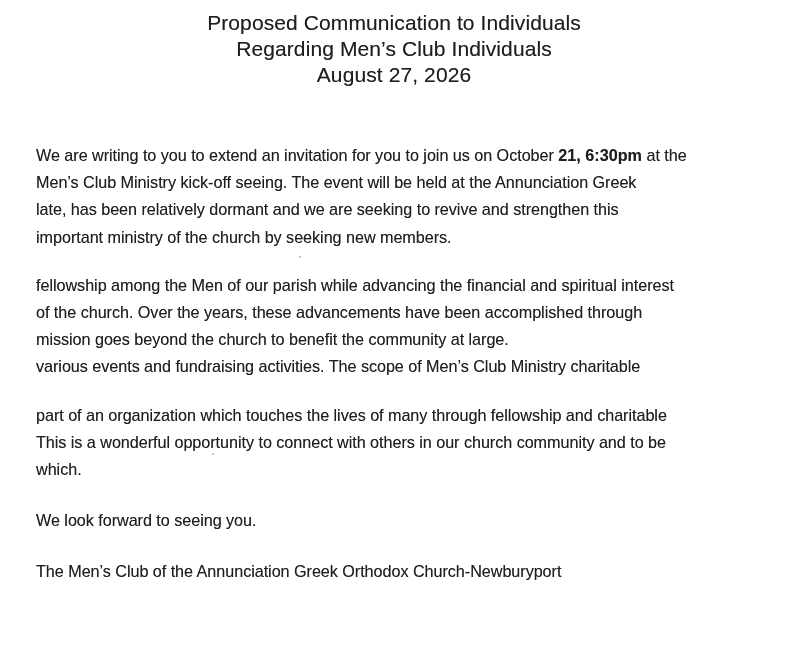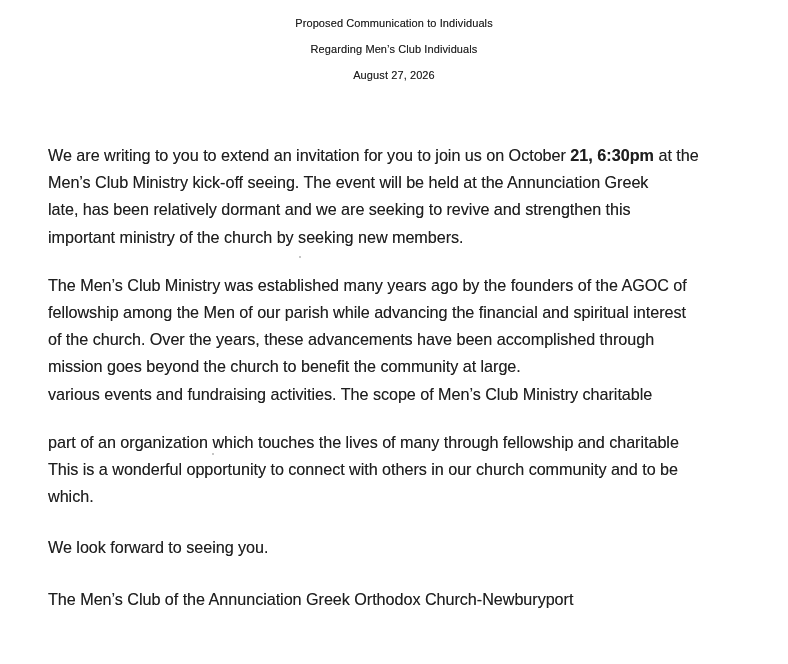--- a/index.html
+++ b/index.html
@@ -23,7 +23,7 @@
     left: 0;
     width: 100%;
     text-align: center;
-    font-size: 11px;
+    font-size: 21px;
     line-height: 26px;
     letter-spacing: 0.1px;
   }

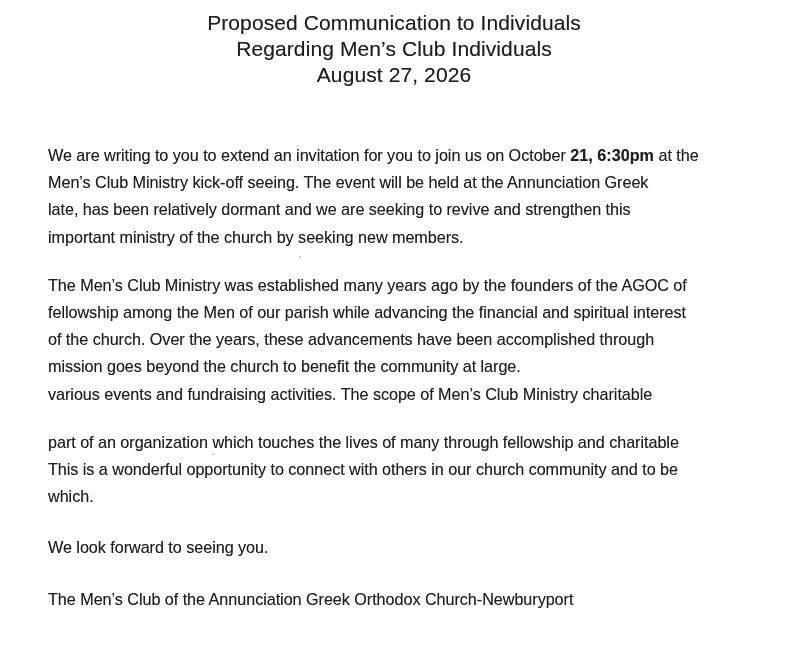--- a/index.html
+++ b/index.html
@@ -37,7 +37,7 @@
     letter-spacing: -0.05px;
   }
   .letter-body p {
-    margin: 0 0 21px 12px;
+    margin: 0 0 21px 0;
     padding: 0;
   }
   .letter-body p.closing-para {

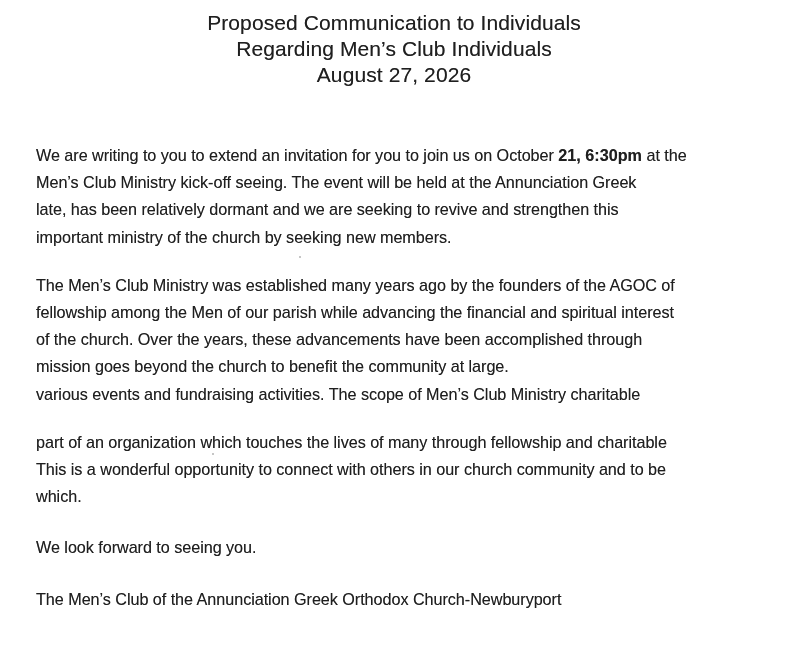--- a/index.html
+++ b/index.html
@@ -83,7 +83,6 @@
     </p>
 
     <p>
-      <span class="line">The Men’s Club Ministry was established many years ago by the founders of the AGOC of</span>
       <span class="line">fellowship among the Men of our parish while advancing the financial and spiritual interest</span>
       <span class="line">of the church. Over the years, these advancements have been accomplished through</span>
       <span class="line">mission goes beyond the church to benefit the community at large.</span>

